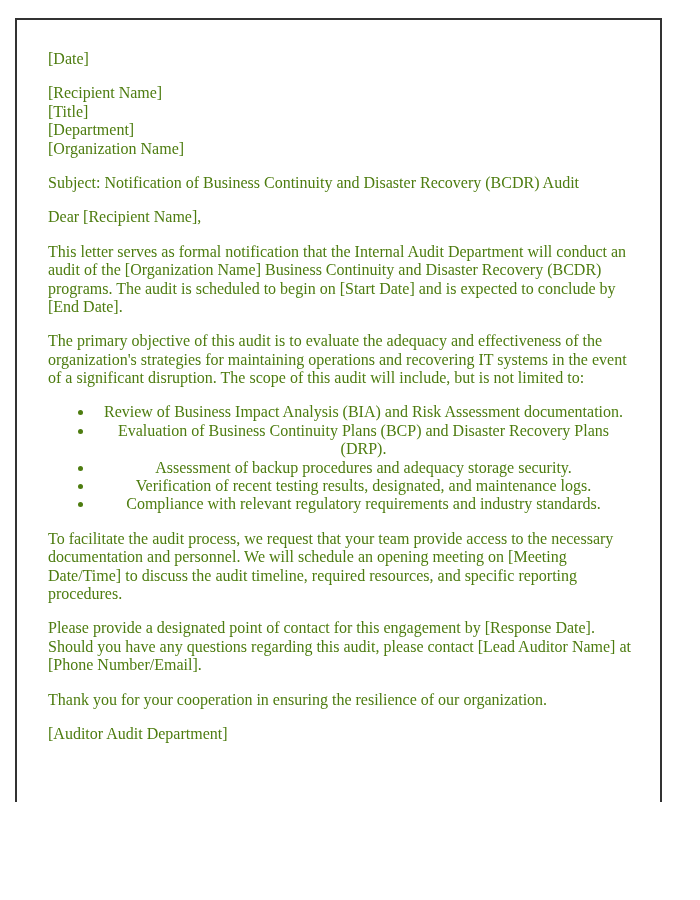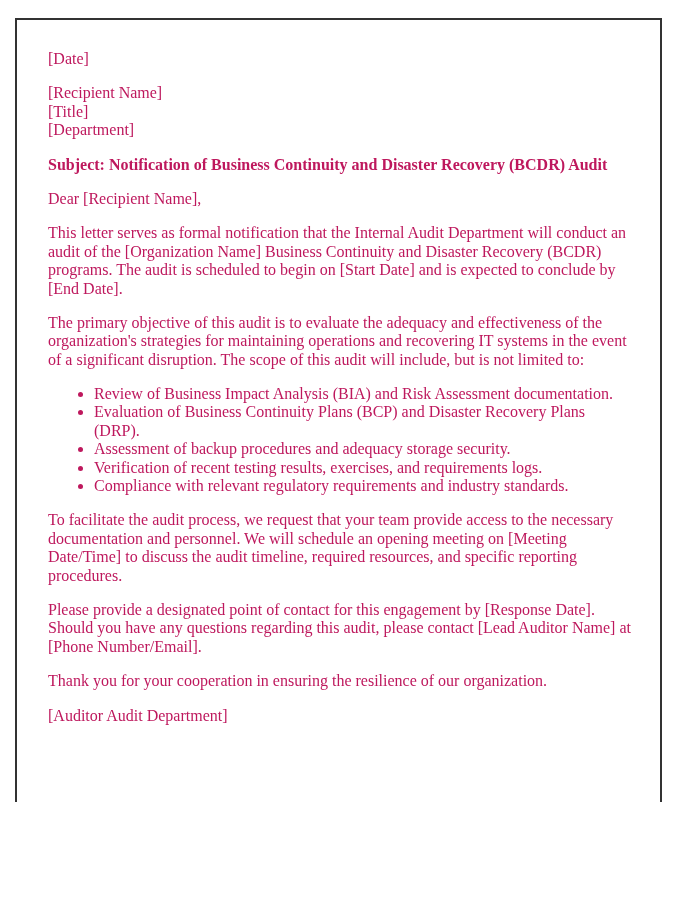--- a/index.html
+++ b/index.html
@@ -28,7 +28,7 @@
     font-family: "Liberation Serif", "DejaVu Serif", serif;
     font-size: 16px;
     line-height: 1.15;
-    color: #be185d;
+    color: #4d7c0f;
     width: 645px;
   }
   .letter-body p {

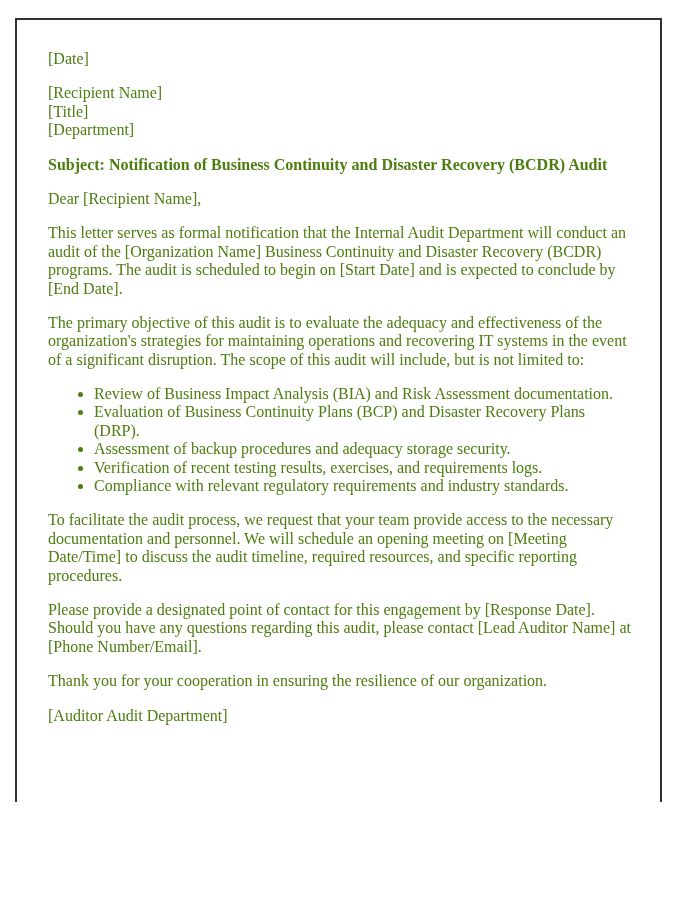--- a/index.html
+++ b/index.html
@@ -59,6 +59,7 @@
       <span class="line">[Recipient Name]</span>
       <span class="line">[Title]</span>
       <span class="line">[Department]</span>
+      <span class="line">[Organization Name]</span>
     </p>
 
     <p class="subject-line">Subject: Notification of Business Continuity and Disaster Recovery (BCDR) Audit</p>

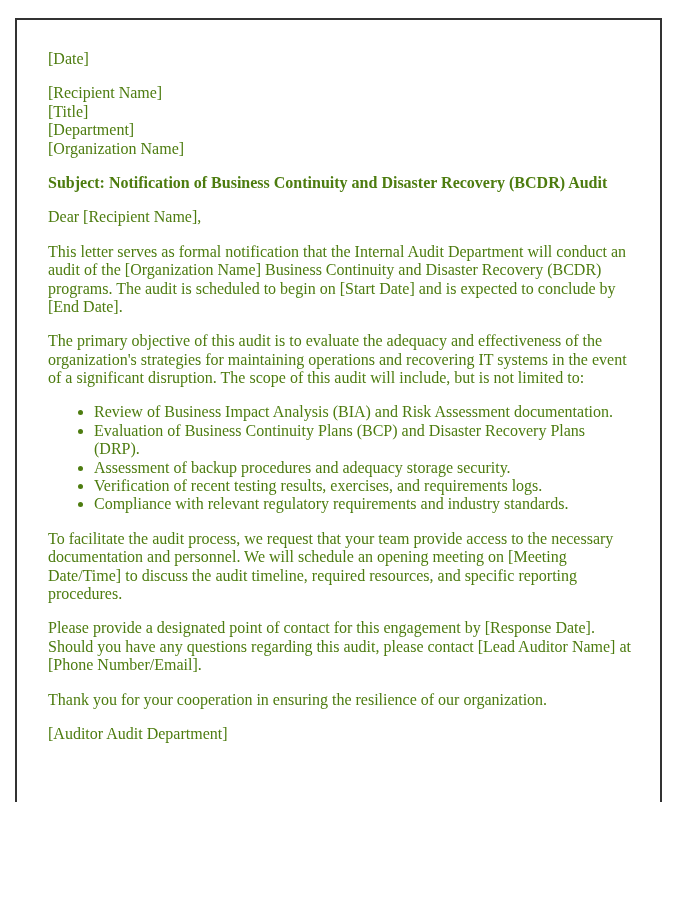--- a/index.html
+++ b/index.html
@@ -35,7 +35,7 @@
     margin: 16px 0;
   }
   .letter-body p.subject-line {
-    font-weight: bold;
+    font-weight: normal;
   }
   .letter-body ul {
     margin: 8px 0;

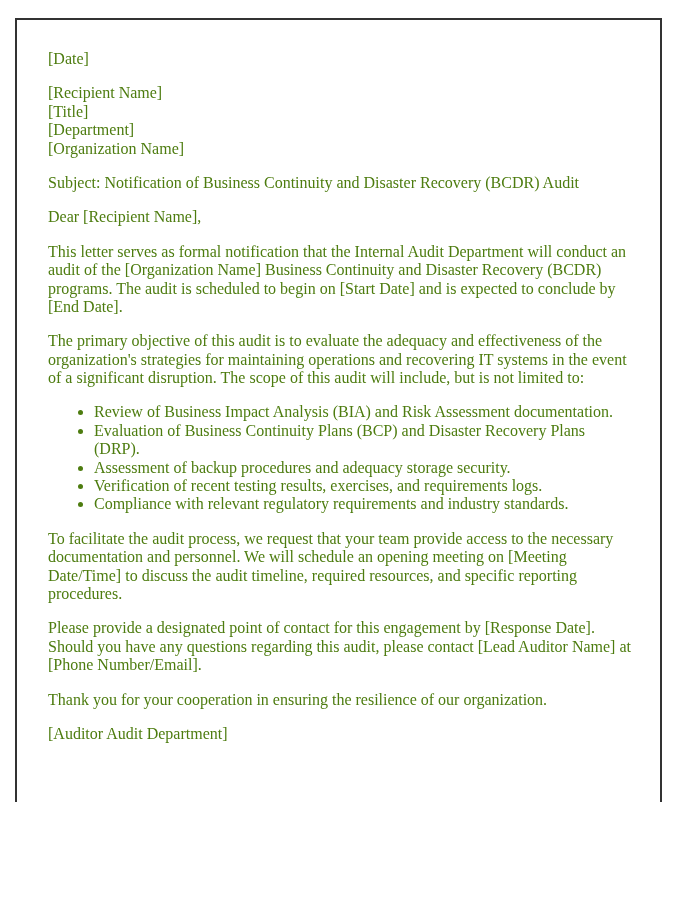--- a/index.html
+++ b/index.html
@@ -41,6 +41,7 @@
     margin: 8px 0;
     padding-left: 46px;
     list-style-type: disc;
+    text-align: center;
   }
   .letter-body li {
     margin: 0;

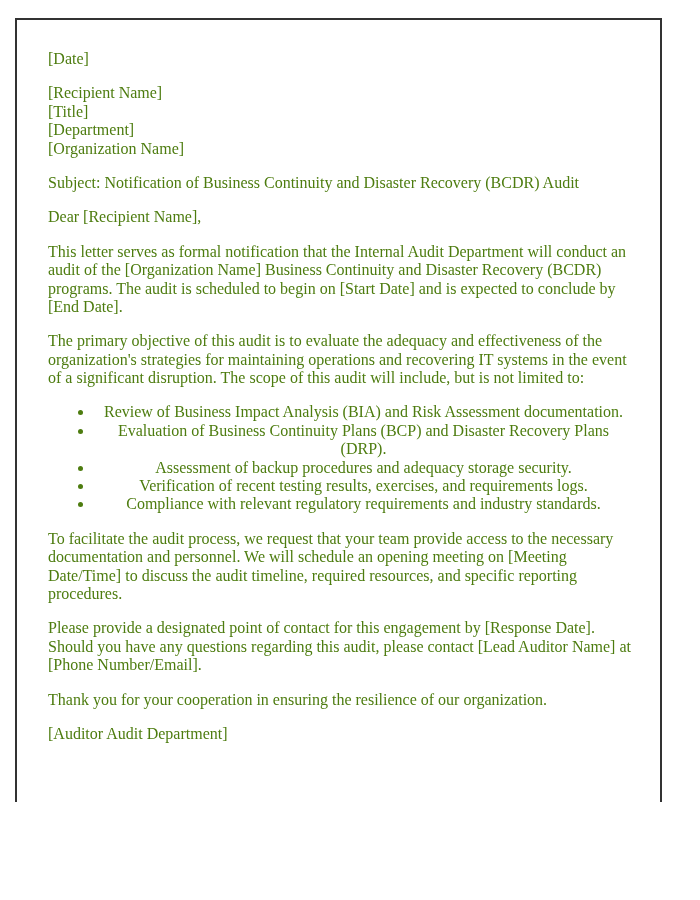--- a/index.html
+++ b/index.html
@@ -75,7 +75,7 @@
       <li>Review of Business Impact Analysis (BIA) and Risk Assessment documentation.</li>
       <li>Evaluation of Business Continuity Plans (BCP) and Disaster Recovery Plans (DRP).</li>
       <li>Assessment of backup procedures and adequacy storage security.</li>
-      <li>Verification of recent testing results, exercises, and requirements logs.</li>
+      <li>Verification of recent testing results, designated, and maintenance logs.</li>
       <li>Compliance with relevant regulatory requirements and industry standards.</li>
     </ul>
 

